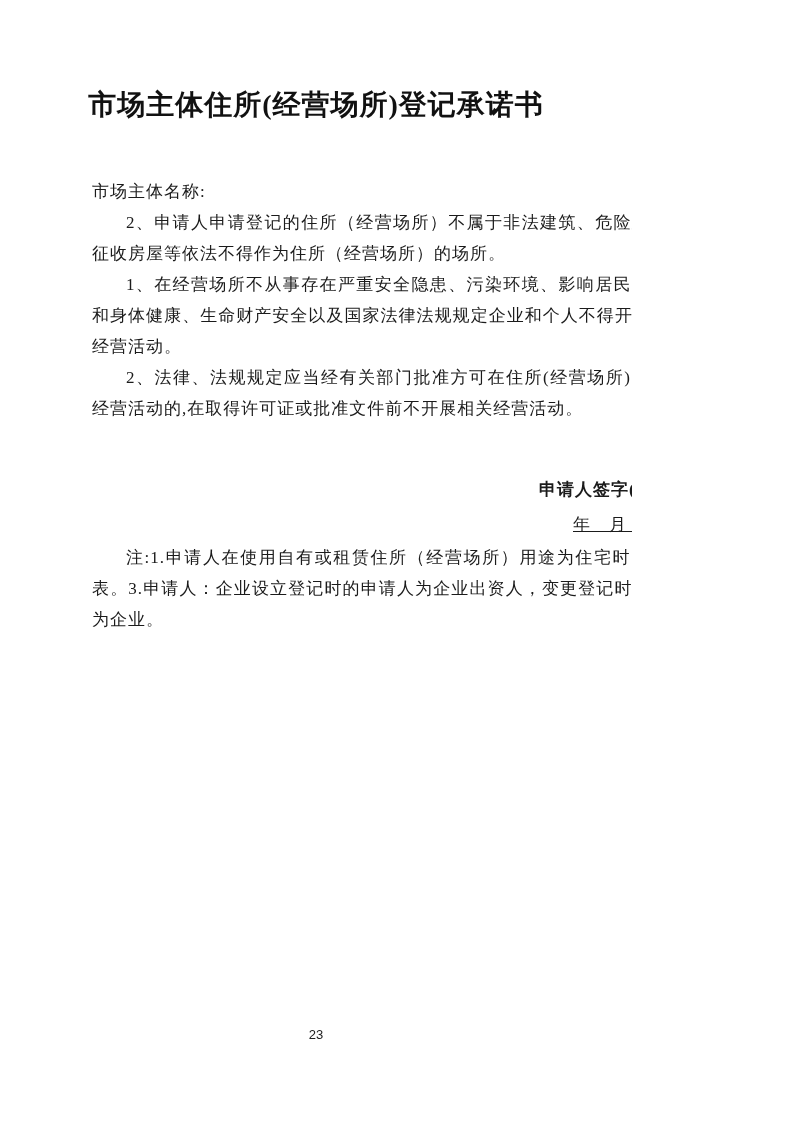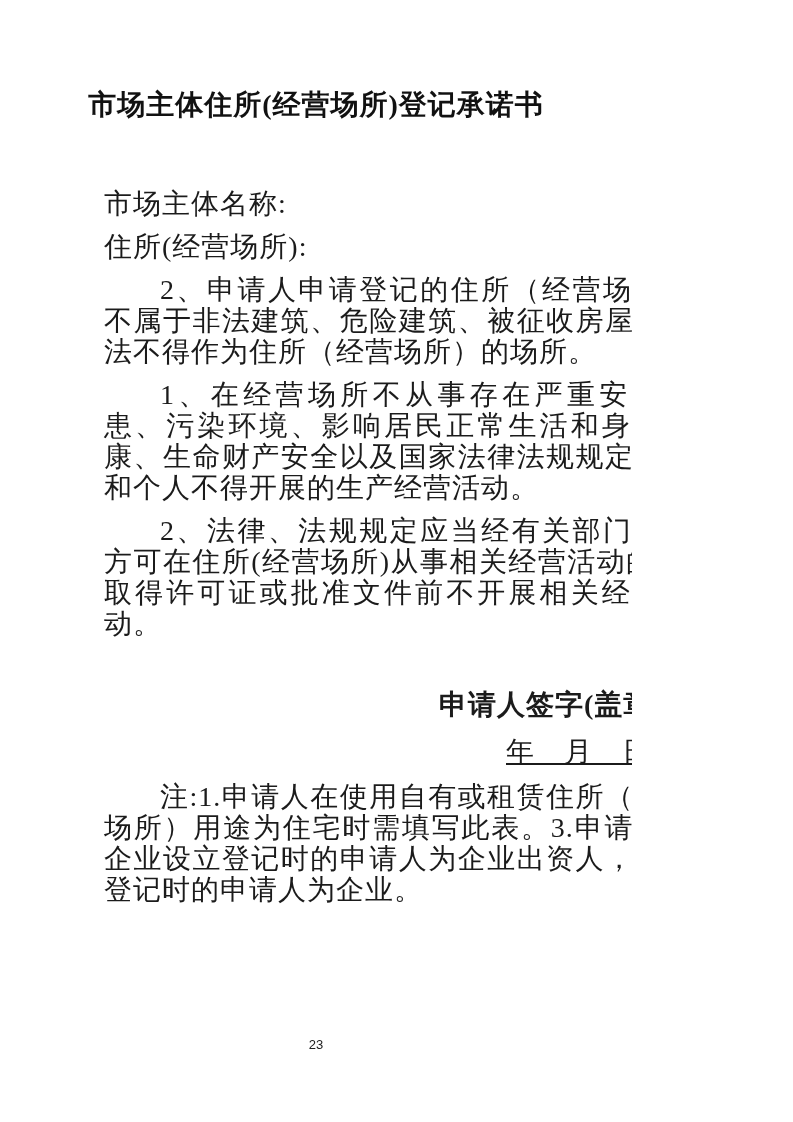--- a/index.html
+++ b/index.html
@@ -36,8 +36,8 @@
     width: 613px;
   }
   .doc-body p {
-    margin: 12px;
-    font-size: 28px;
+    margin: 0;
+    font-size: 17px;
     line-height: 31px;
     letter-spacing: 1px;
   }

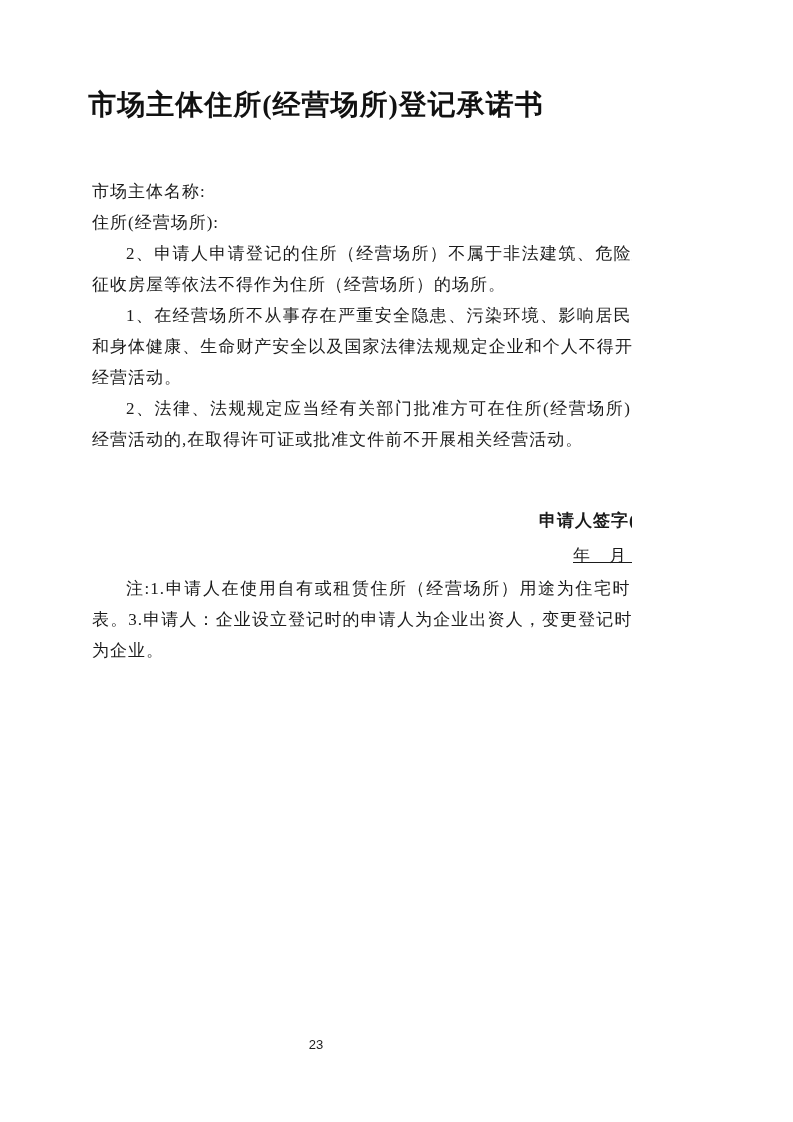--- a/index.html
+++ b/index.html
@@ -85,7 +85,6 @@
 
     <p class="field-line">市场主体名称:</p>
 
-    <p class="field-line">住所(经营场所):</p>
 
 
 

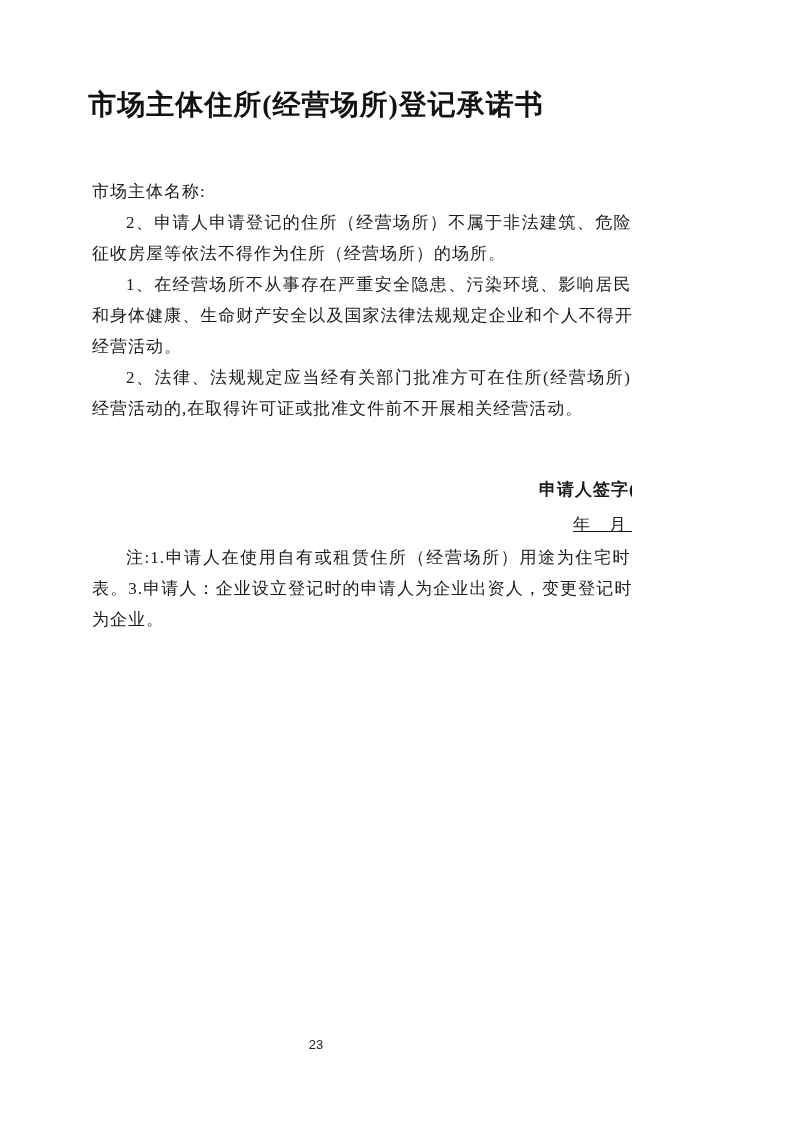--- a/index.html
+++ b/index.html
@@ -65,7 +65,7 @@
   }
   .page-number {
     position: absolute;
-    bottom: 70px;
+    bottom: 80px;
     left: 0;
     right: 0;
     text-align: center;

